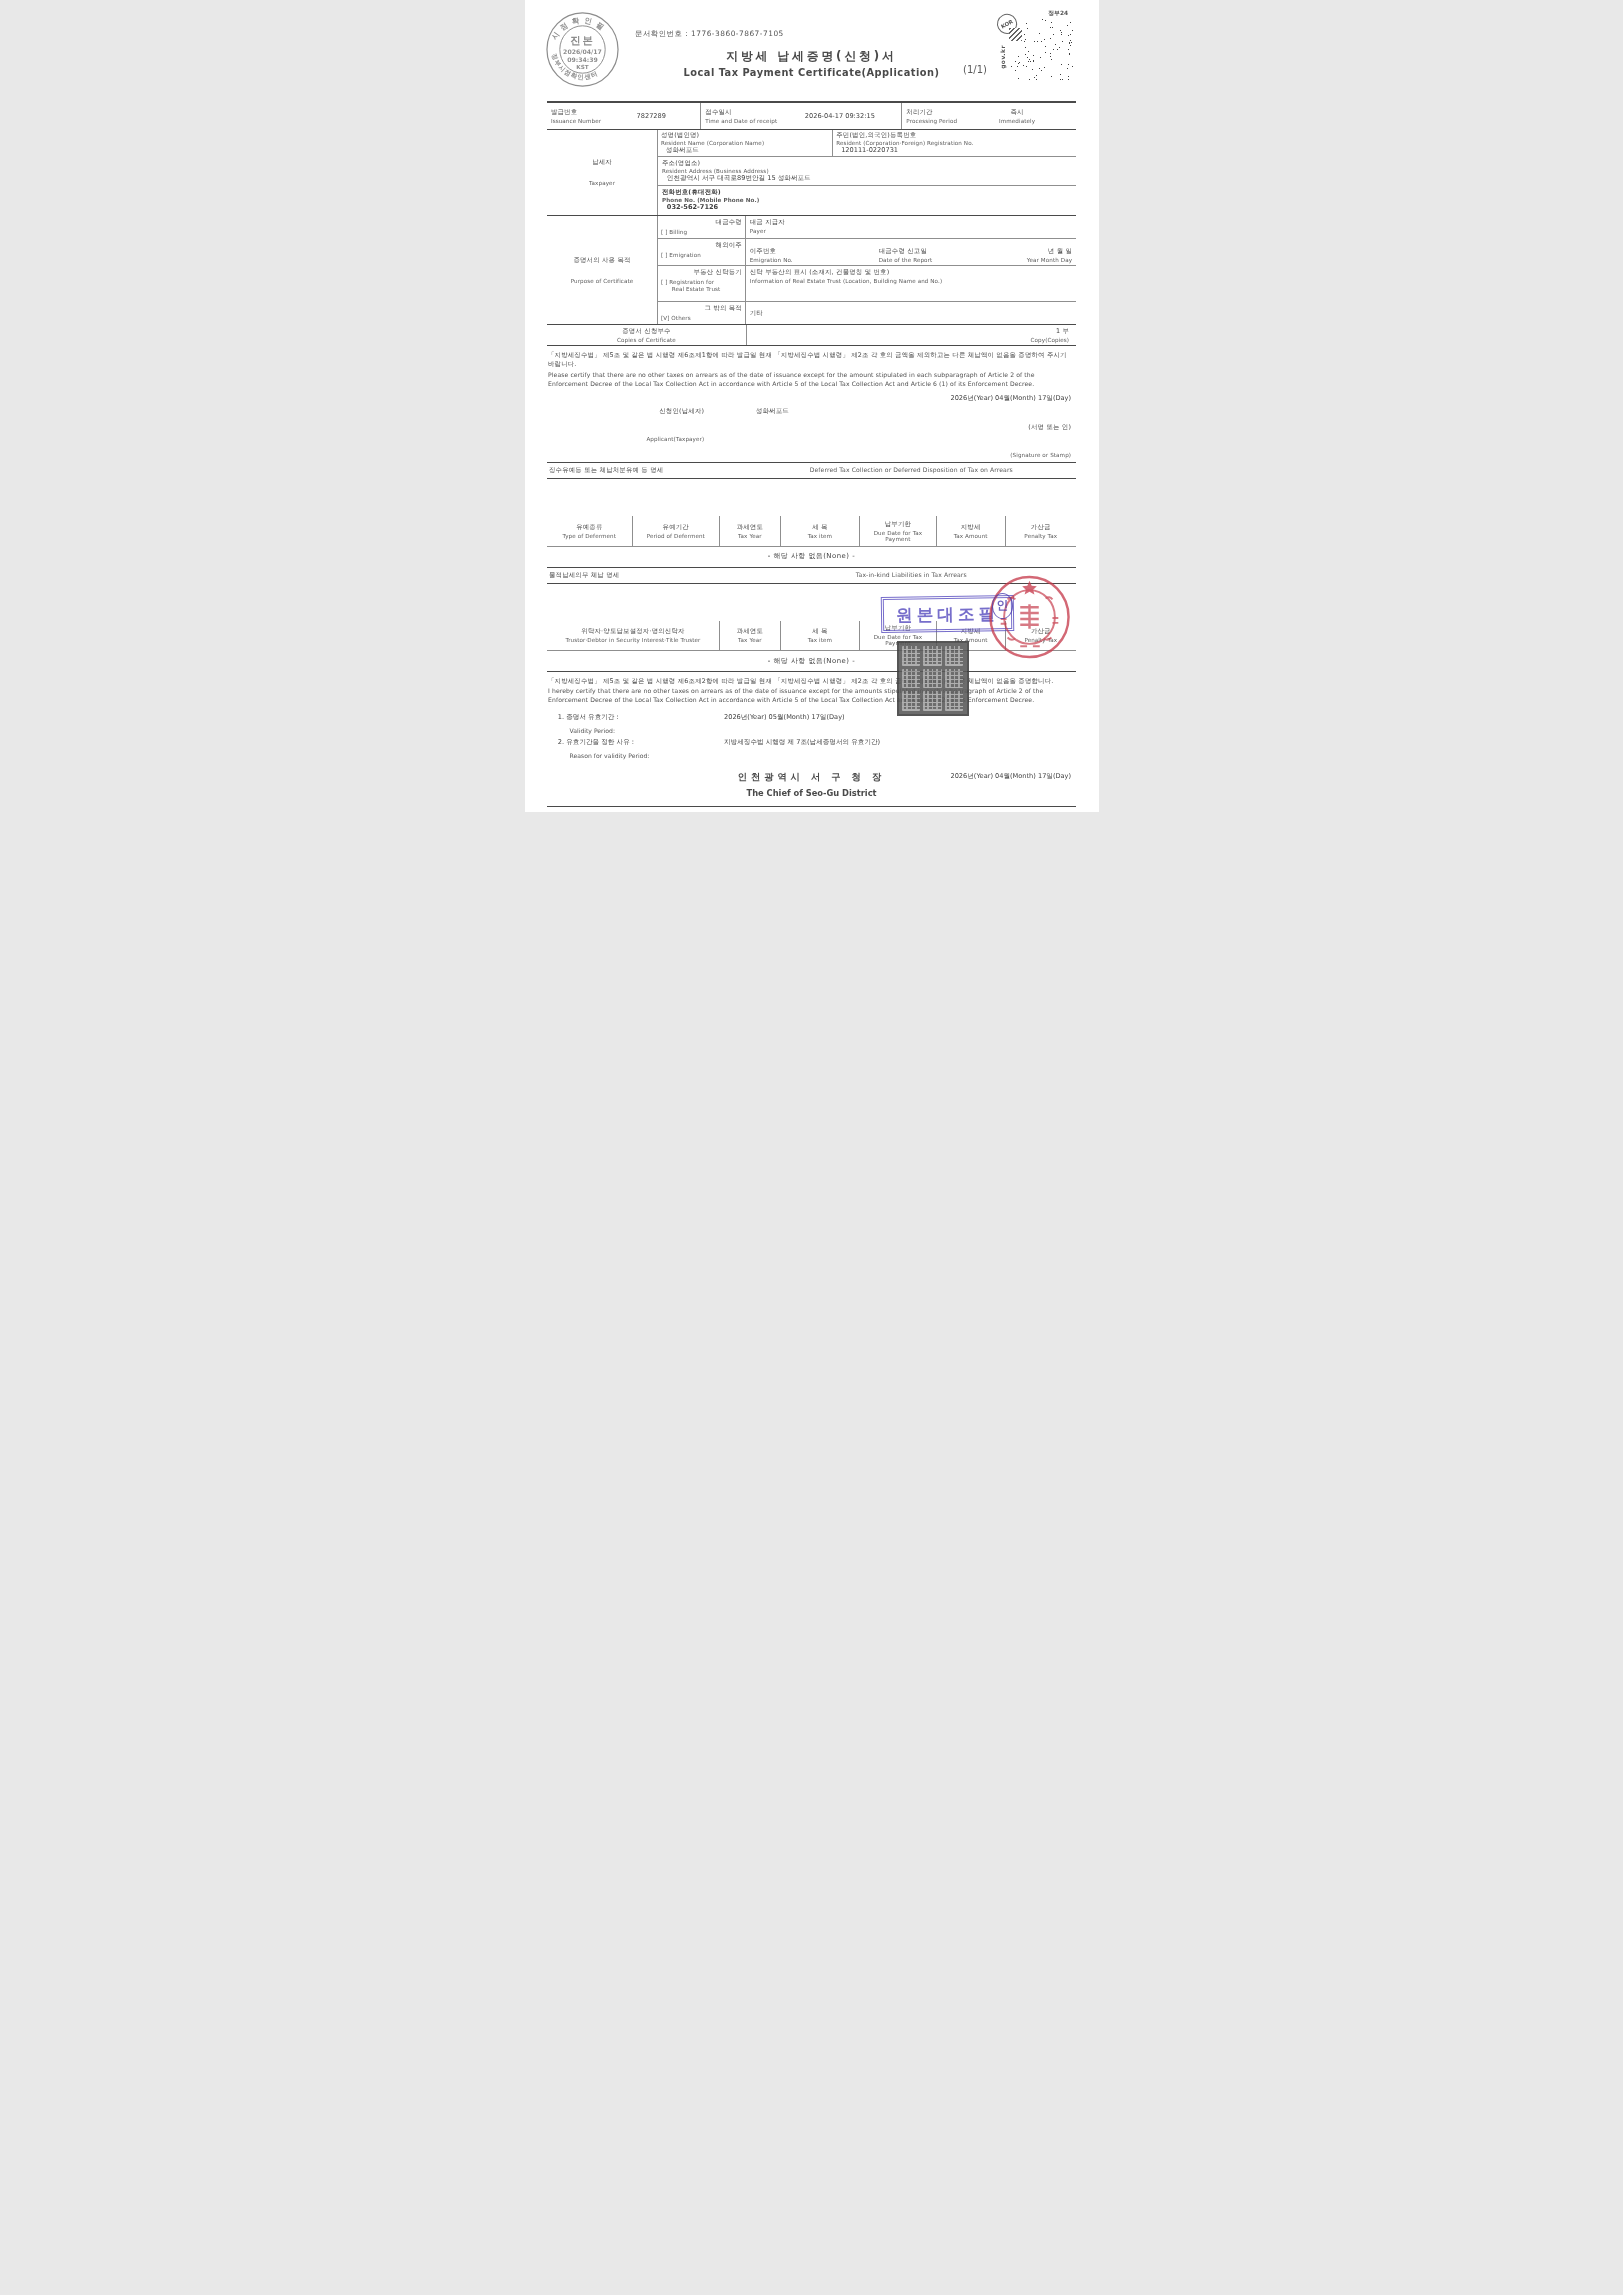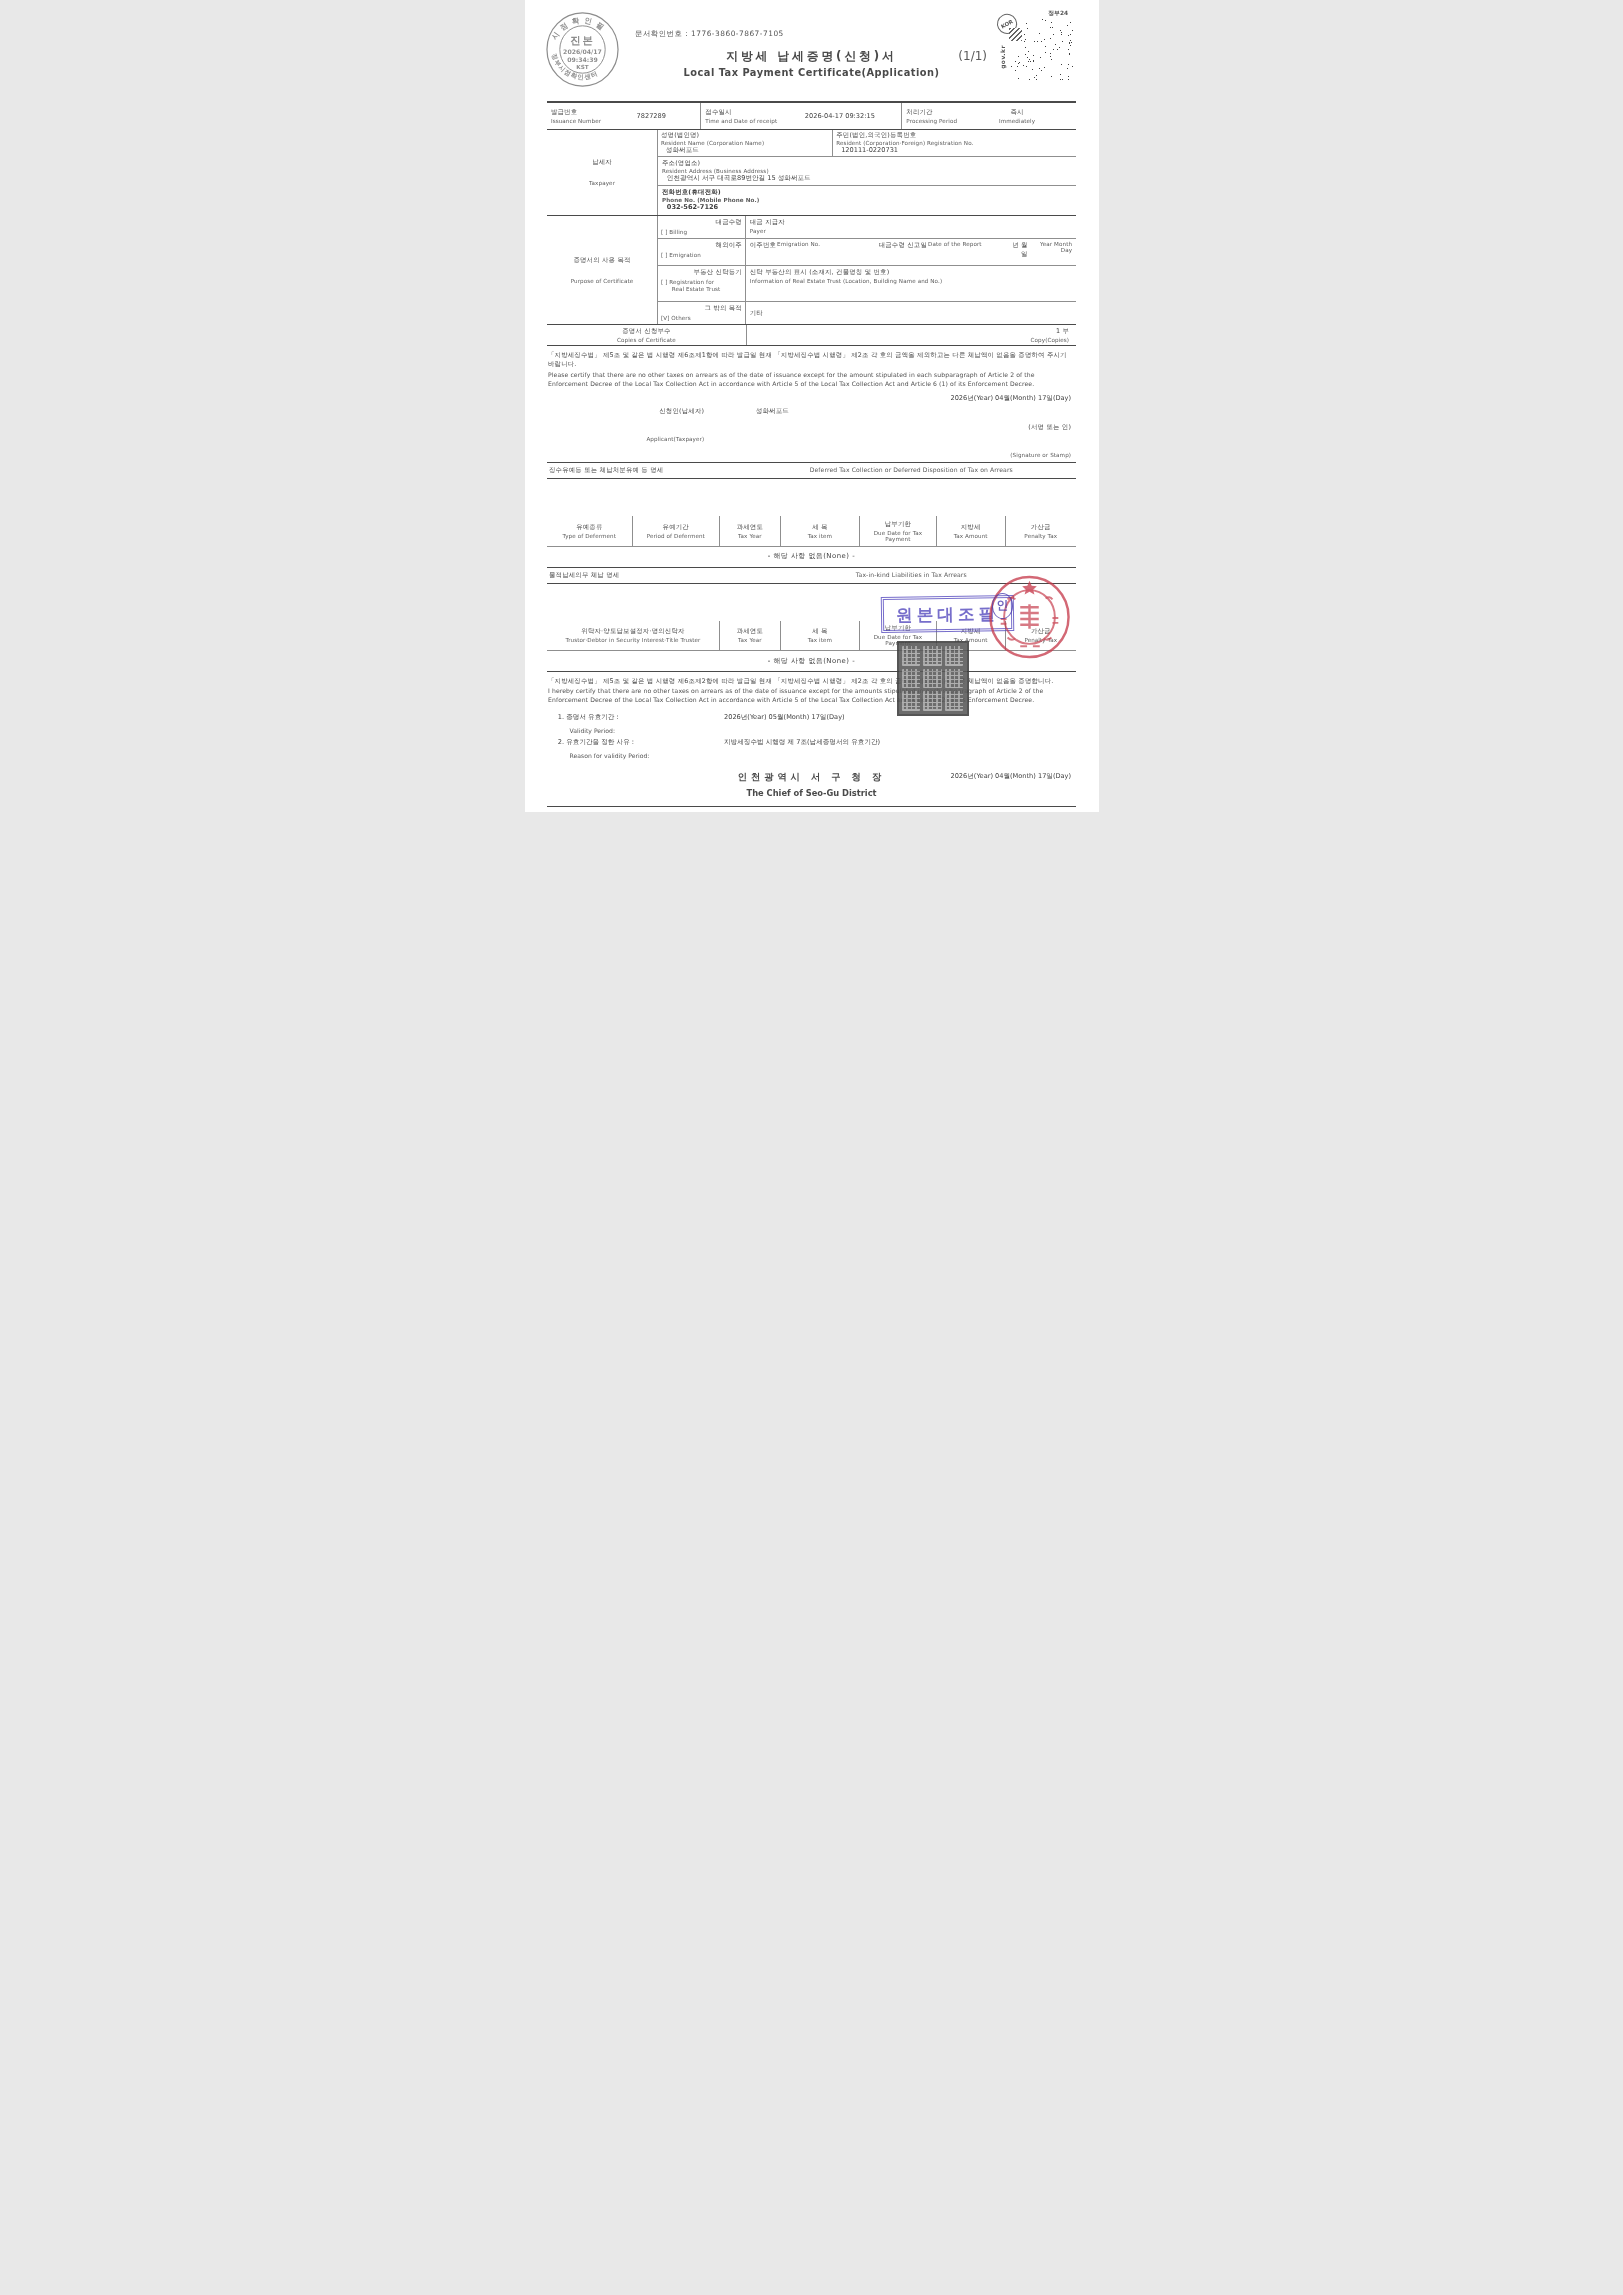--- a/index.html
+++ b/index.html
@@ -15,7 +15,7 @@
   .doc-check { position:absolute; left:88px; top:28.5px; font-size:7.4px; letter-spacing:0.5px; color:#555; }
   .title-ko { position:absolute; left:0; right:0; top:49px; text-align:center; font-size:11.8px;
               font-weight:bold; letter-spacing:2.9px; color:#4a4a4a; }
-  .page-ind { position:absolute; right:89px; top:49px; font-size:12px; color:#5a5a5a; }
+  .page-ind { position:absolute; right:89px; top:64px; font-size:10px; color:#5a5a5a; }
   .title-en { position:absolute; left:0; right:0; top:67px; text-align:center; font-size:9.8px;
               font-weight:bold; letter-spacing:0.5px; color:#4a4a4a; }
   .gov24 { position:absolute; right:2px; top:8.8px; width:74px; height:83px; }

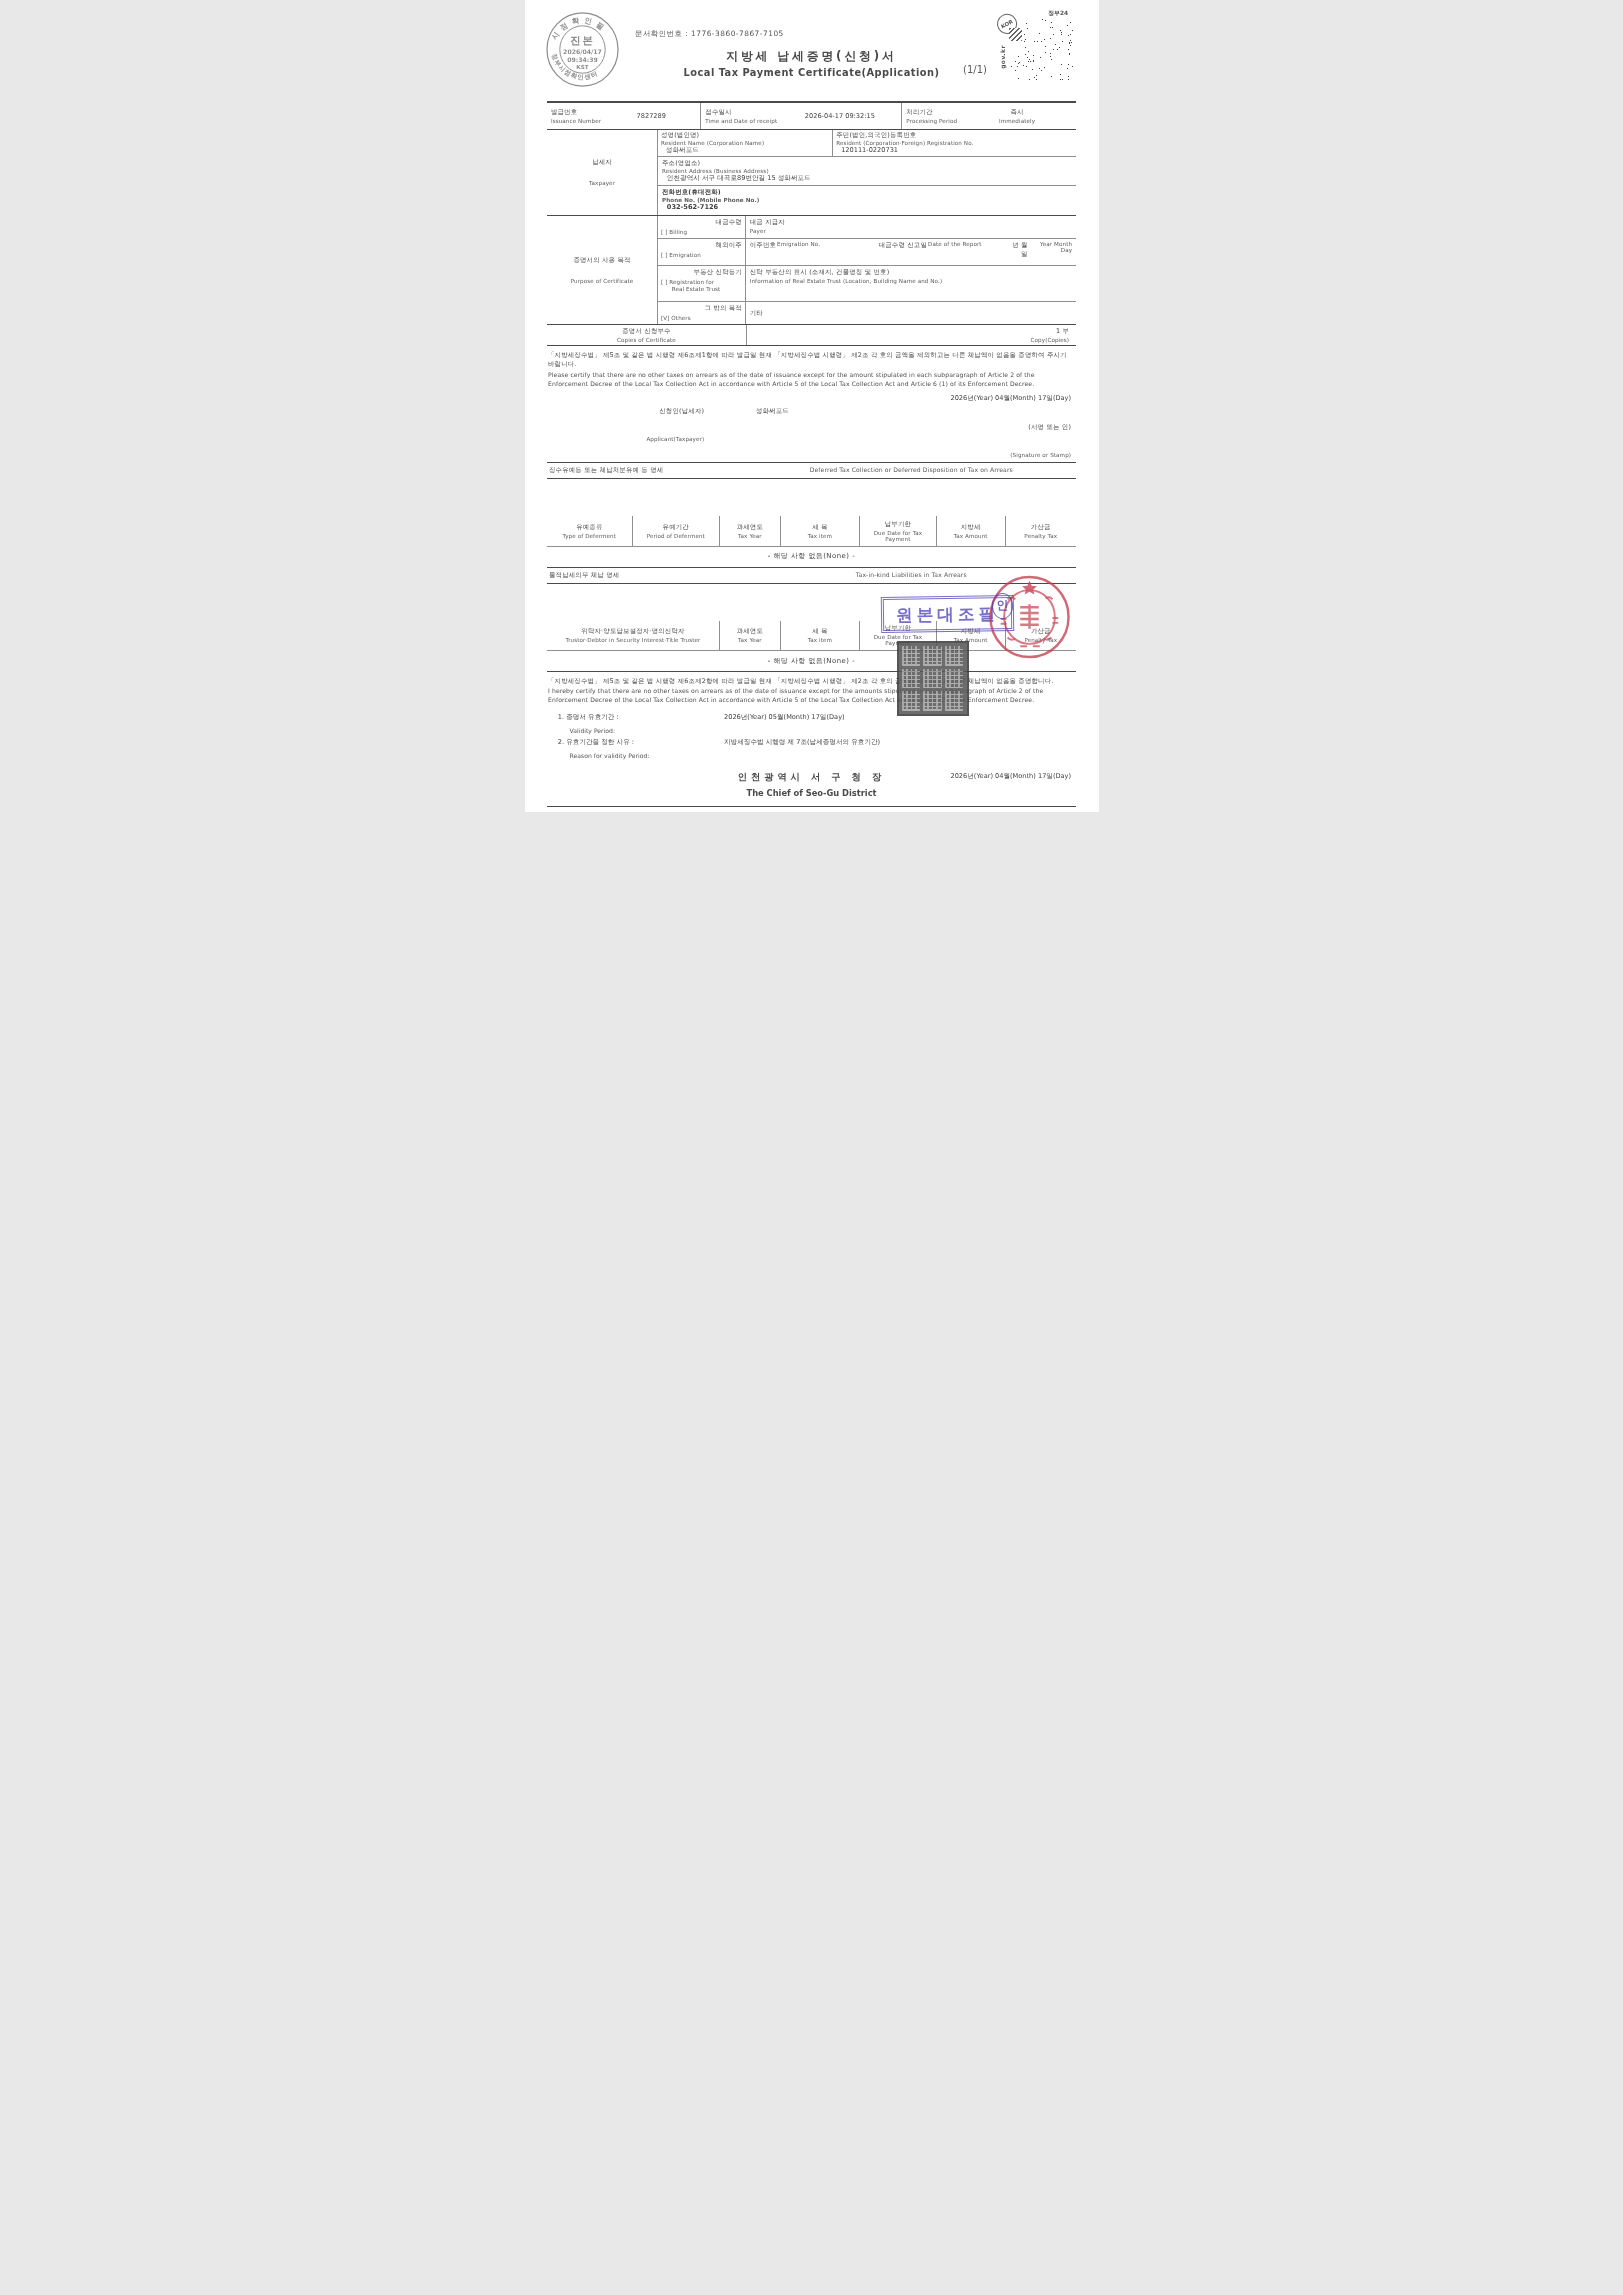--- a/index.html
+++ b/index.html
@@ -65,7 +65,7 @@
   .p-row-billing { min-height:23.6px; } .p-row-emig { min-height:27px; }
   .p-row-trust { min-height:36px; } .p-row-others { min-height:21.6px; }
   .emig-grid { display:grid; grid-template-columns:40% 39% 21%; flex:1; }
-  .emig-grid > div { display:flex; flex-direction:row; gap:1px; }
+  .emig-grid > div { display:flex; flex-direction:column; gap:1px;justify-content:flex-end; }
   .emig-grid > div:last-child { text-align:right; }
 
   

